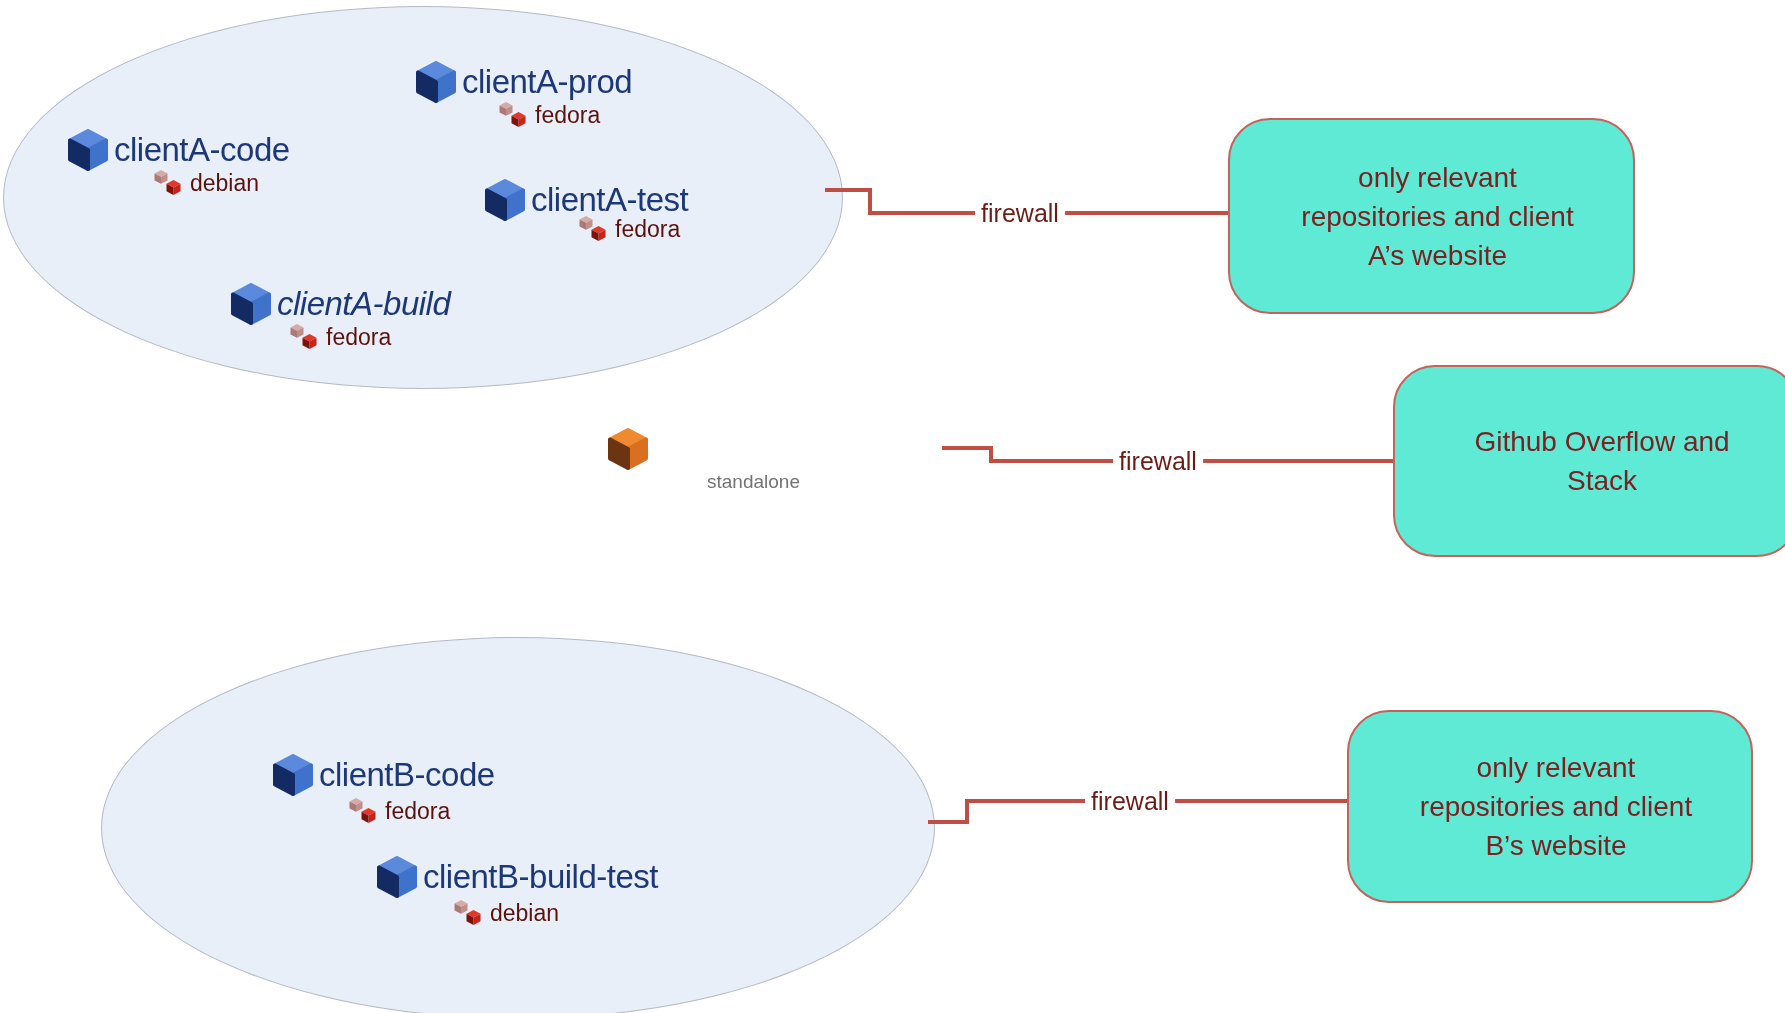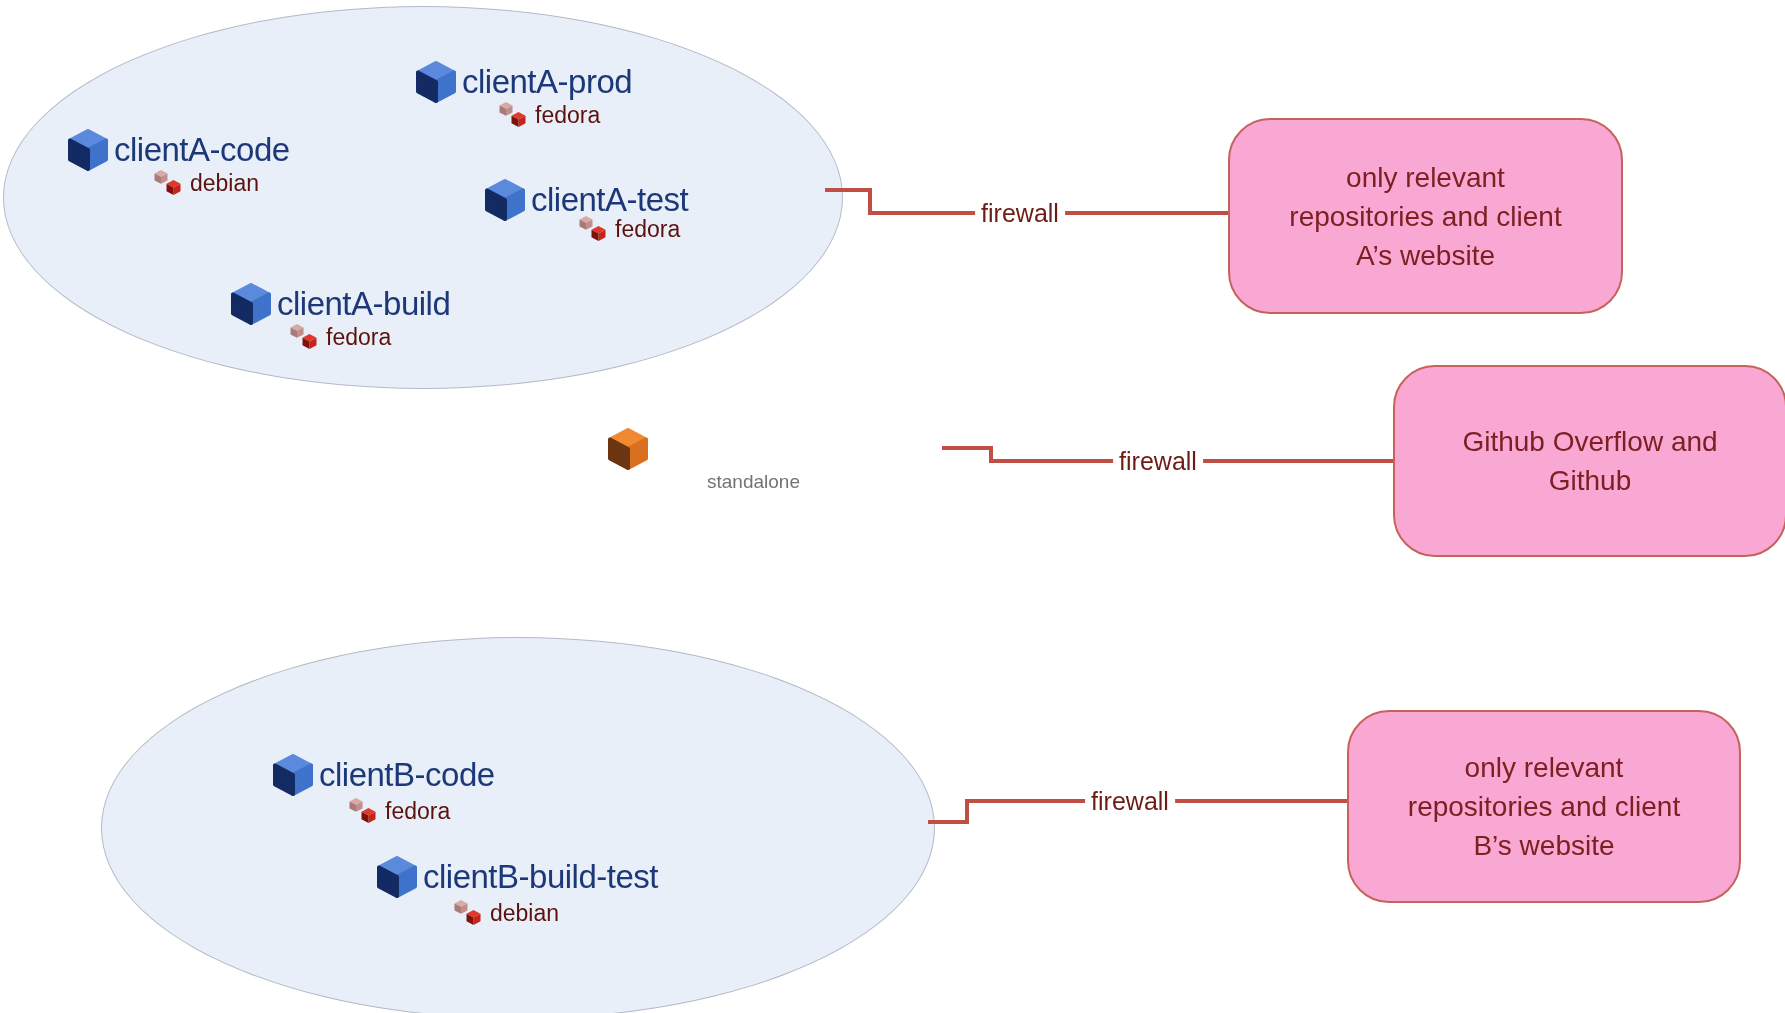--- a/index.html
+++ b/index.html
@@ -17,9 +17,9 @@
   .oslabel{position:absolute;font-size:19px;color:#737373;white-space:nowrap;}
   .fw{position:absolute;transform:translate(-50%,-50%);background:#ffffff;padding:0 6px;
       font-size:25px;color:#6d1b15;white-space:nowrap;z-index:5;}
-  .pbox{position:absolute;border-radius:42px;background:#f9a8d4;border:2.5px solid #c6625c;
+  .pbox{position:absolute;border-radius:42px;background:#5eead4;border:2.5px solid #c6625c;
         display:flex;flex-direction:column;align-items:center;justify-content:center;
-        color:#7c2022;font-size:28px;line-height:39px;z-index:4;}
+        color:#7c2022;font-size:28px;line-height:39px;z-index:4;padding-left:12px;}
   .cube{display:inline-block;line-height:0;}
 </style>
 </head>

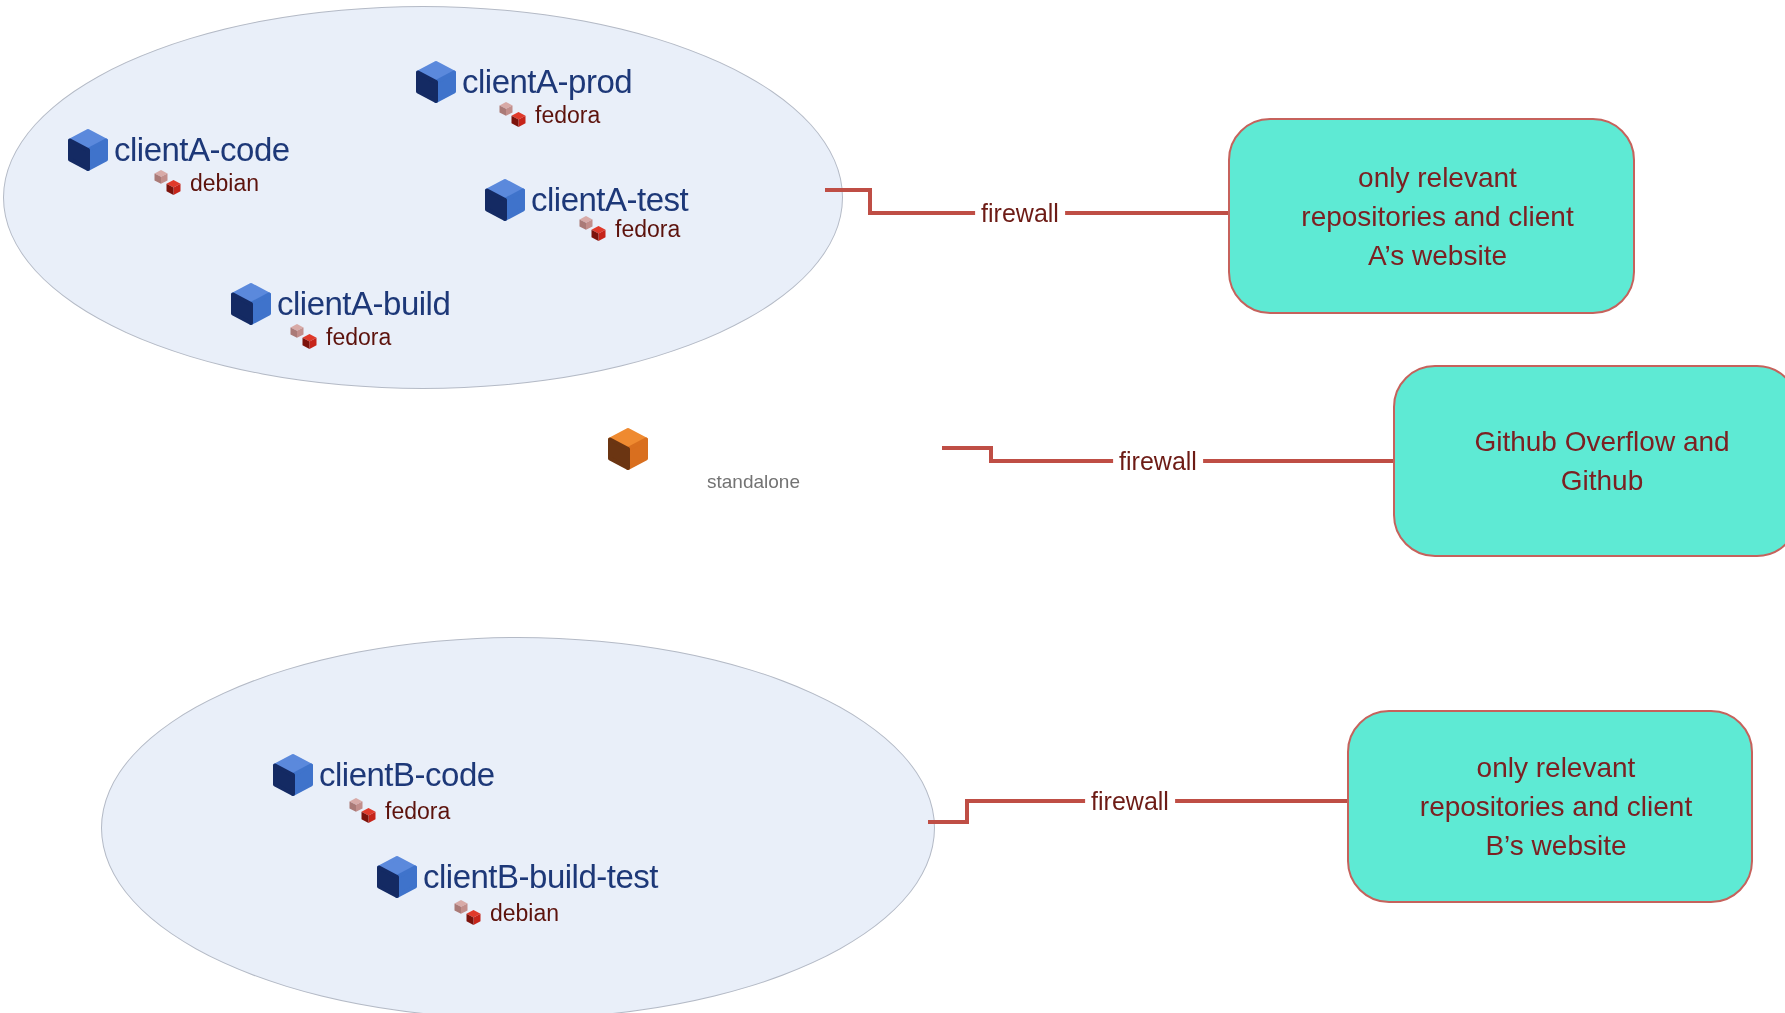--- a/index.html
+++ b/index.html
@@ -111,7 +111,7 @@
     <span class="clabel">fedora</span>
   </div>
 
-  <div class="node" style="left:228px;top:281px;">
+  <div class="node" style="left:228px;top:281px;font-style:italic;">
     <span class="cube">
       <svg width="46" height="46" viewBox="0 0 46 46">
         <polygon points="23,4 41,13.5 23,23 5,13.5" fill="#5b89dc" stroke="#5b89dc" stroke-width="4" stroke-linejoin="round"></polygon>

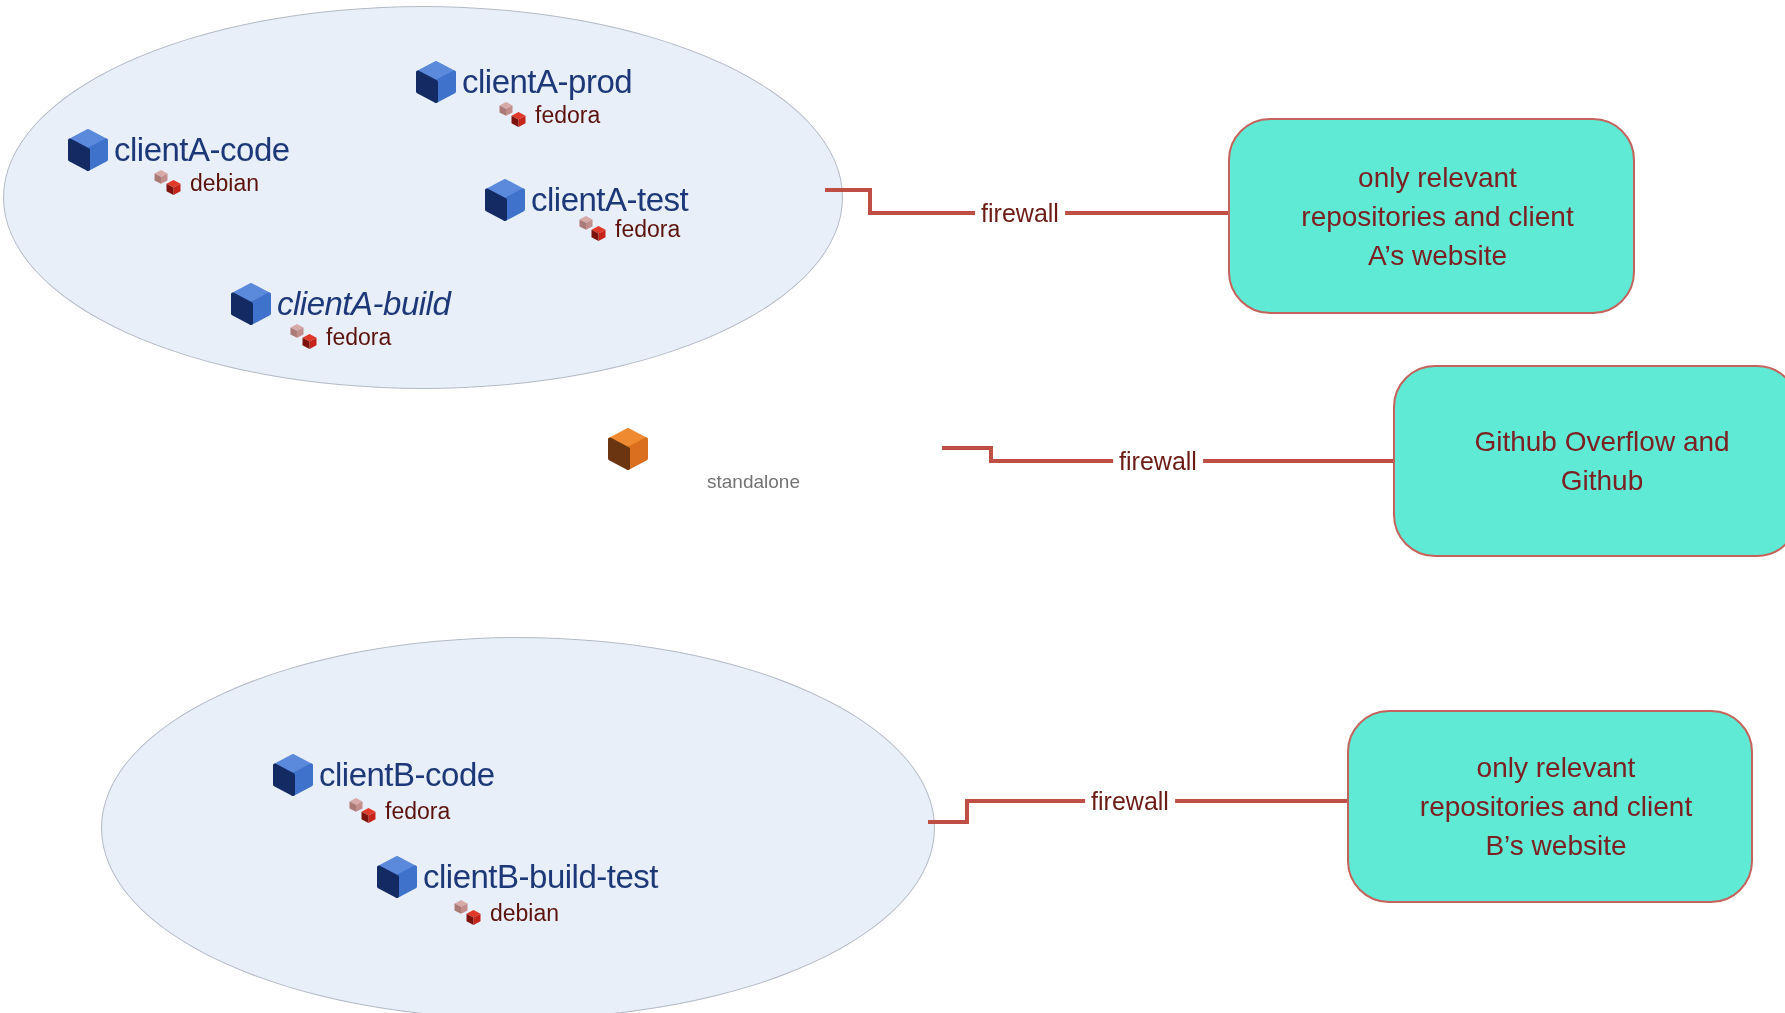--- a/index.html
+++ b/index.html
@@ -195,7 +195,7 @@
 
   <div class="pbox" style="left:1393px;top:365px;width:390px;height:188px;">
     <div>Github Overflow and</div>
-    <div>Github</div>
+    <div>Stack</div>
   </div>
 
   <div class="pbox" style="left:1347px;top:710px;width:390px;height:189px;">

